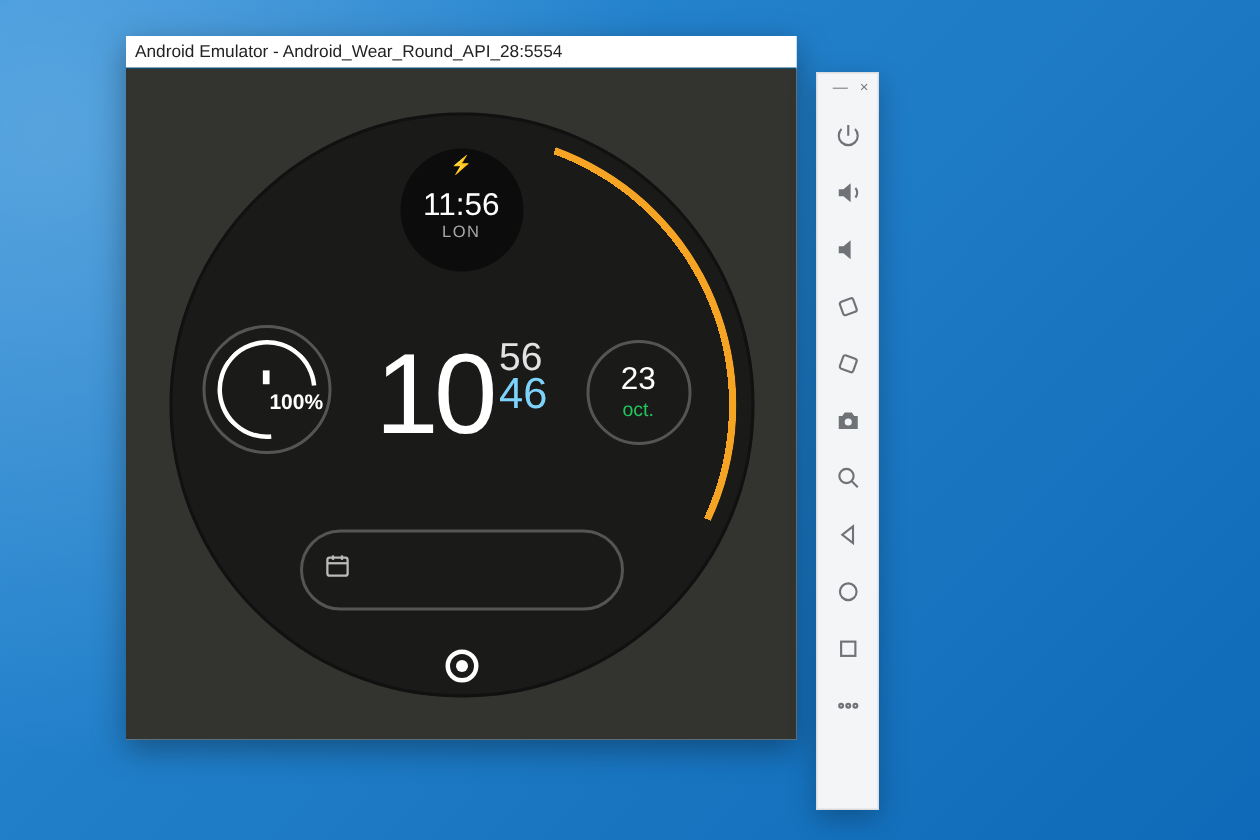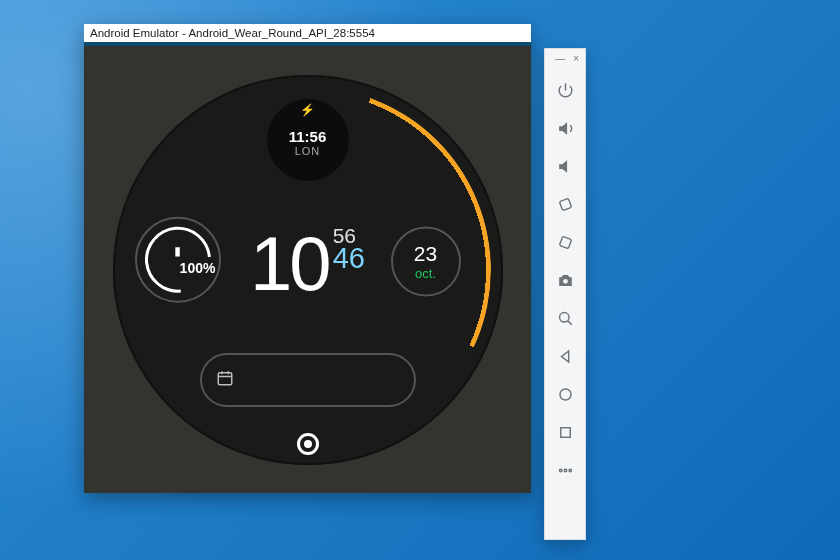--- a/index.html
+++ b/index.html
@@ -31,7 +31,7 @@
     .titlebar {
       height: 22px;
       background: #fff;
-      border-bottom: 4px solid #0c4a6e;
+      border-bottom: 1px solid #0c4a6e;
       display: flex;
       align-items: center;
       padding: 0 6px;

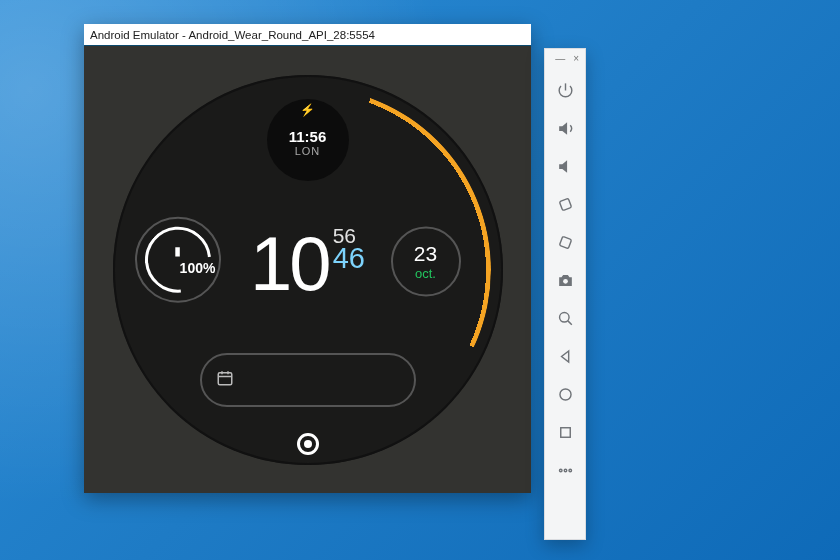--- a/index.html
+++ b/index.html
@@ -78,7 +78,7 @@
       position: absolute; top: 4px; left: 50%; transform: translateX(-50%);
       font-size: 12px; color: #fff;
     }
-    .wt-time { font-size: 15px; font-weight: 700; margin-top: 6px;}
+    .wt-time { font-size: 21px; font-weight: 400; margin-top: 6px;}
     .wt-city { font-size: 11px; color: #a8a8a8; letter-spacing: 1px; text-align: center; }
     
     .center-time {

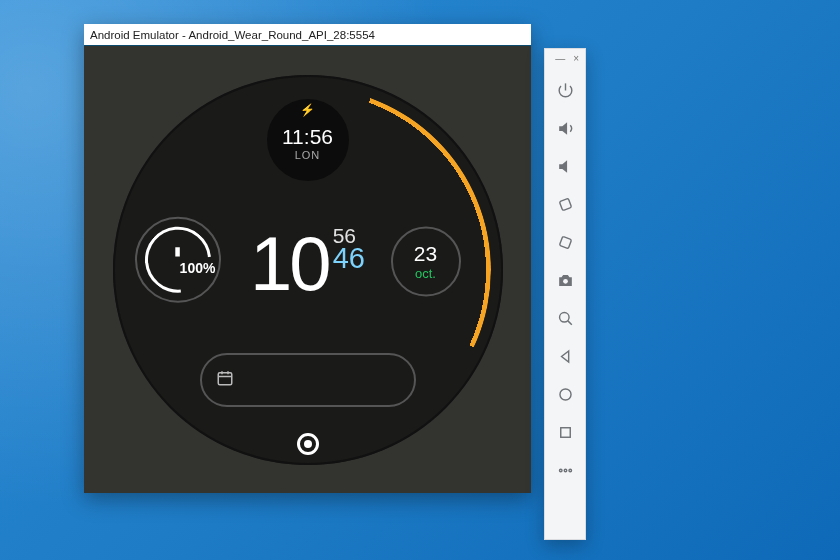--- a/index.html
+++ b/index.html
@@ -90,7 +90,7 @@
     }
     .ct-hour { font-size: 76px; line-height: 1; letter-spacing: -3px; }
     .ct-mins { display: flex; flex-direction: column; margin-left: 4px; }
-    .ct-min { font-size: 21px; color: #e2e2e2; line-height: 0.95; }
+    .ct-min { font-size: 26px; color: #e2e2e2; line-height: 0.95; }
     .ct-sec { font-size: 29px; color: #7dd3fc; line-height: 0.95; }
     
     .comp-left {

